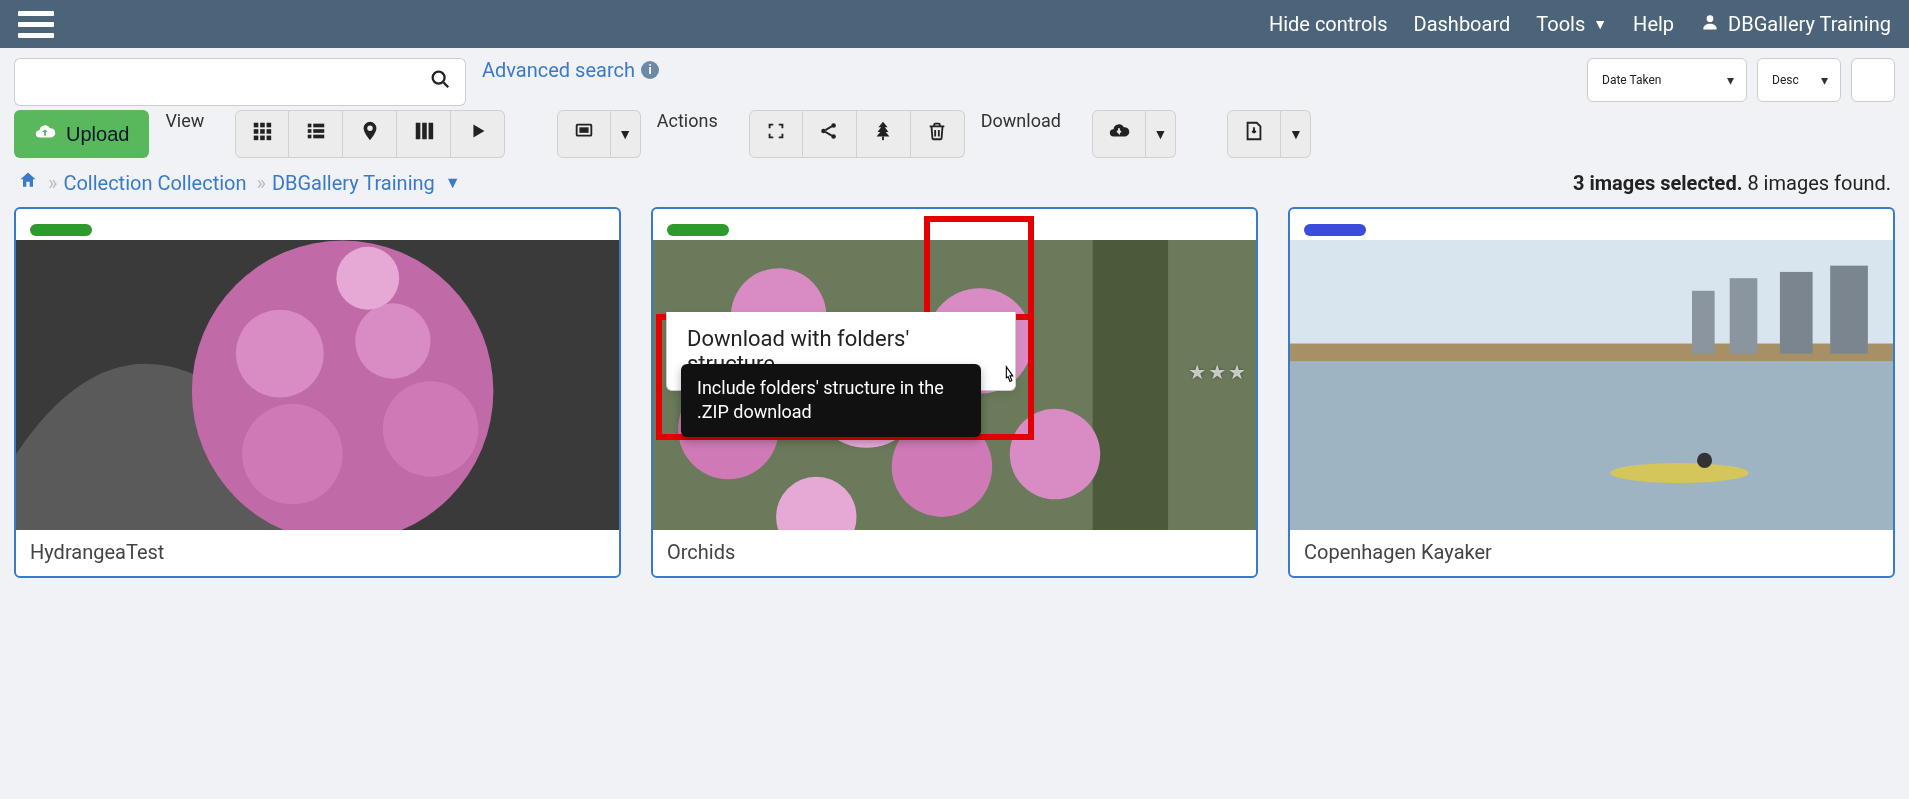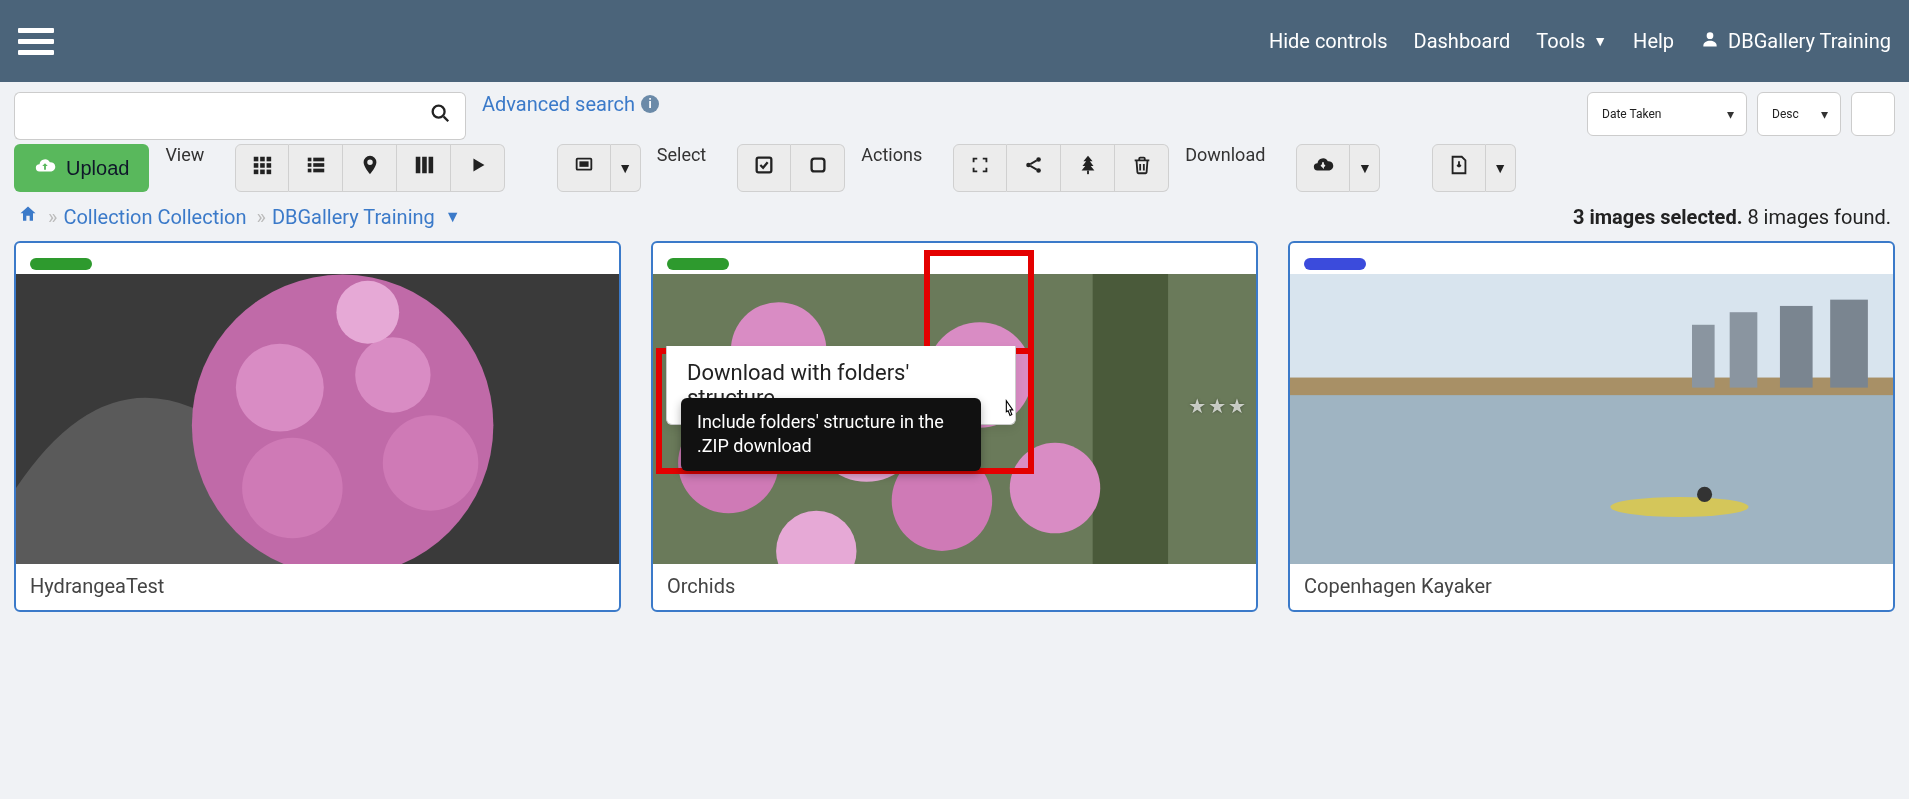--- a/index.html
+++ b/index.html
@@ -5,7 +5,7 @@
   * { box-sizing: border-box; }
   html, body { margin: 0; padding: 0; font-family: -apple-system, BlinkMacSystemFont, "Segoe UI", Roboto, Arial, sans-serif; font-size: 16px; background: #f0f2f5; color: #222; }
   
-  .topbar { background: #4b647a; color: #fff; height: 82px; display: flex; align-items: center; padding: 0 18px; }
+  .topbar { background: #4b647a; color: #fff; height: 48px; display: flex; align-items: center; padding: 0 18px; }
   .hamburger { display: inline-flex; flex-direction: column; justify-content: center; gap: 6px; width: 36px; height: 36px; cursor: pointer; }
   .hamburger span { display: block; height: 5px; background: #fff; border-radius: 1px; }
   .topnav { margin-left: auto; display: flex; align-items: center; gap: 26px; font-size: 20px; }

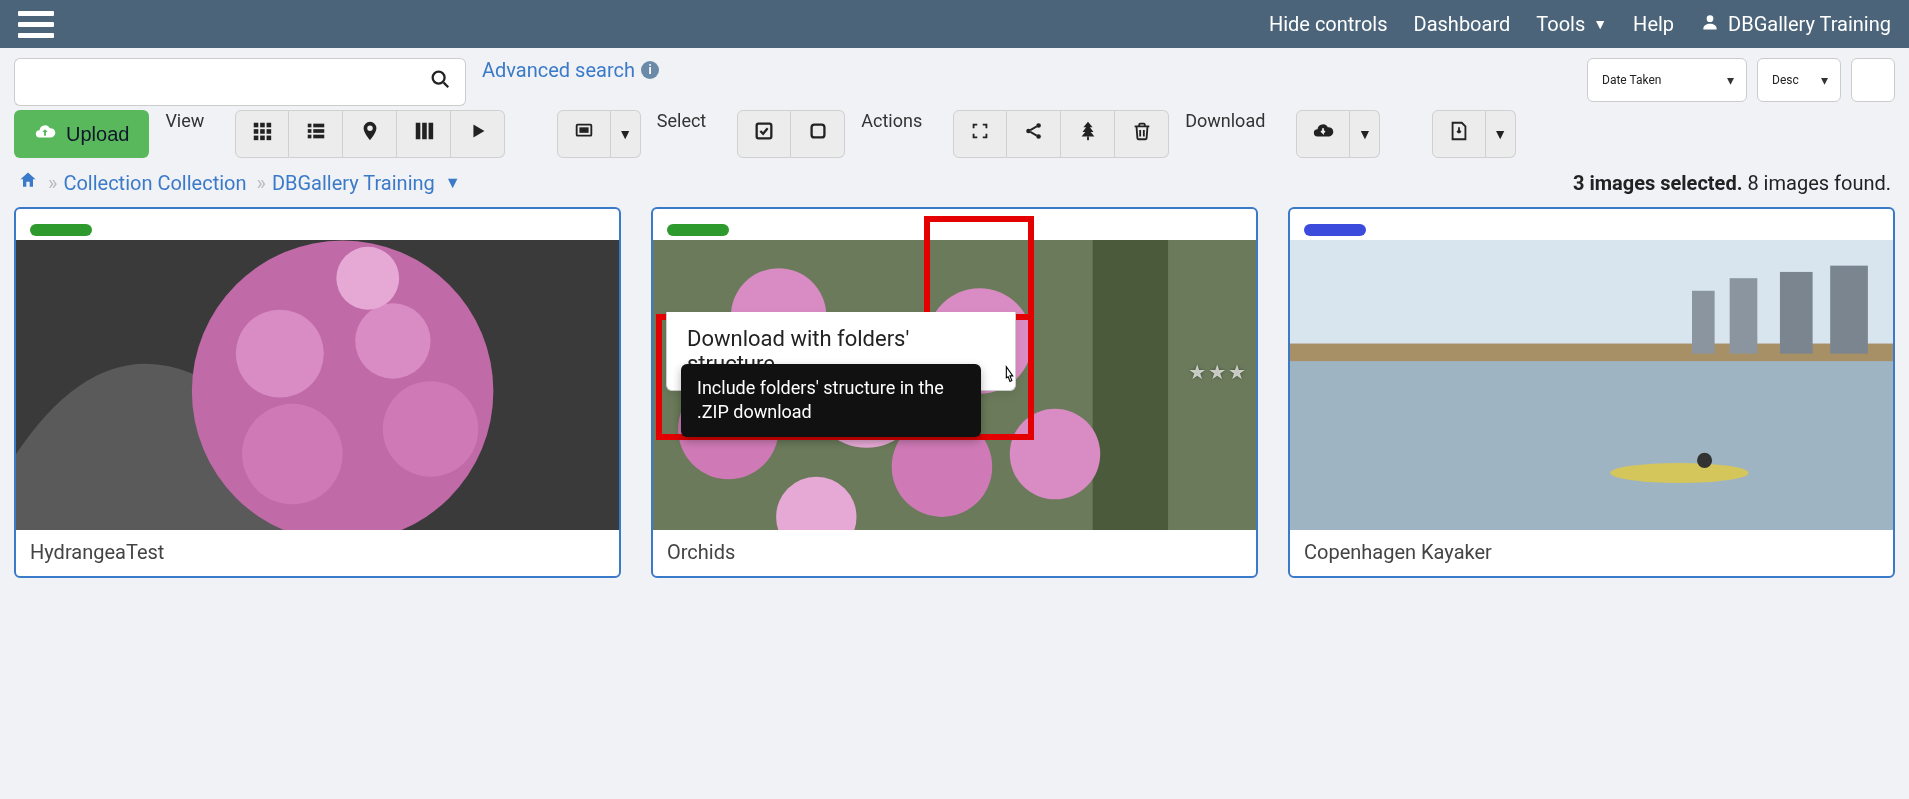--- a/index.html
+++ b/index.html
@@ -213,22 +213,6 @@
     </div>
   </div>
 
-  <div class="group">
-    <div class="group-label">Select</div>
-    <div class="btnrow">
-      <button class="tbtn">
-          <span><svg viewBox="0 0 24 24" fill="none" stroke="#222" stroke-width="2.5">
-              <rect x="4" y="4" width="16" height="16" rx="2"></rect>
-              <path d="M8 12l3 3 5-6"></path>
-            </svg></span>
-        </button>
-      <button class="tbtn">
-          <span><svg viewBox="0 0 24 24" fill="none" stroke="#222" stroke-width="2.5">
-              <rect x="5" y="5" width="14" height="14" rx="3"></rect>
-            </svg></span>
-        </button>
-    </div>
-  </div>
 
   <div class="group">
     <div class="group-label">Actions</div>

